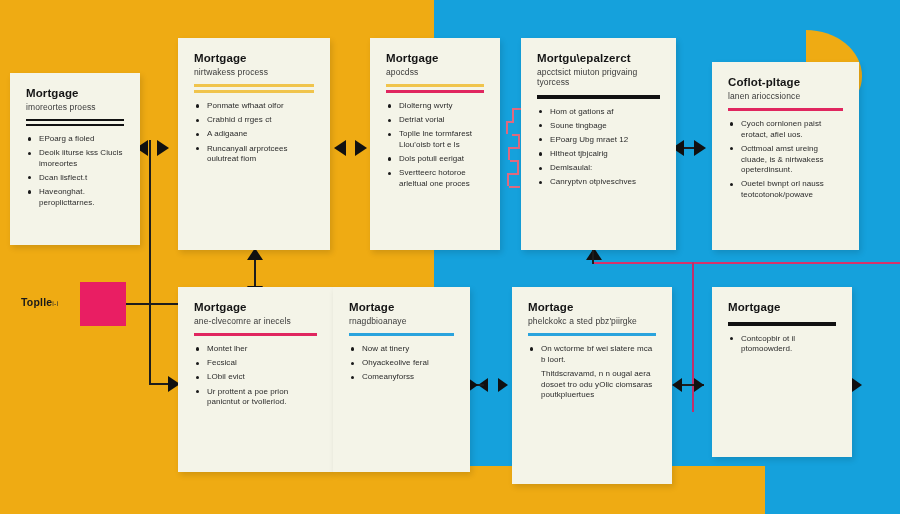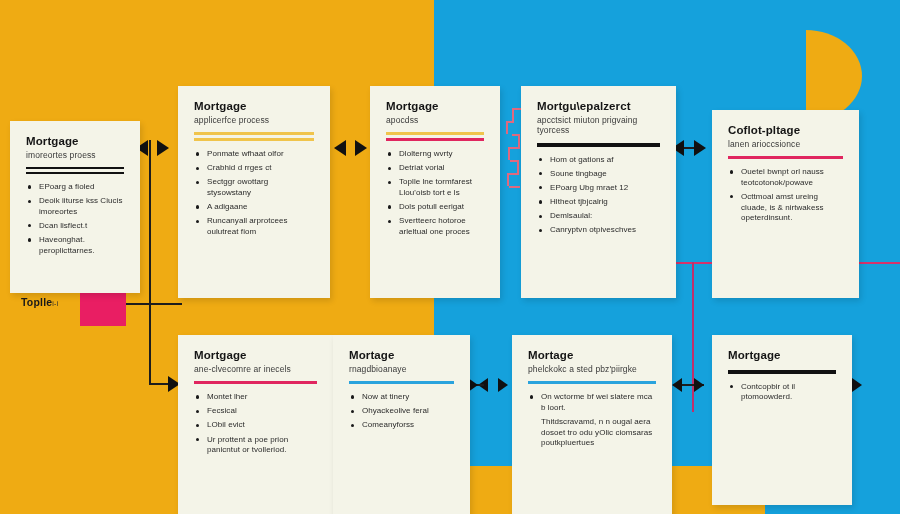--- a/index.html
+++ b/index.html
@@ -32,7 +32,6 @@
     background:#f4f4e8;
     box-shadow:2px 3px 6px rgba(0,0,0,0.13);
     padding:14px 16px 10px 16px;
-    margin-top:48px;
   }
   .card-title {
     font-size:11.5px; font-weight:bold; color:#151515;

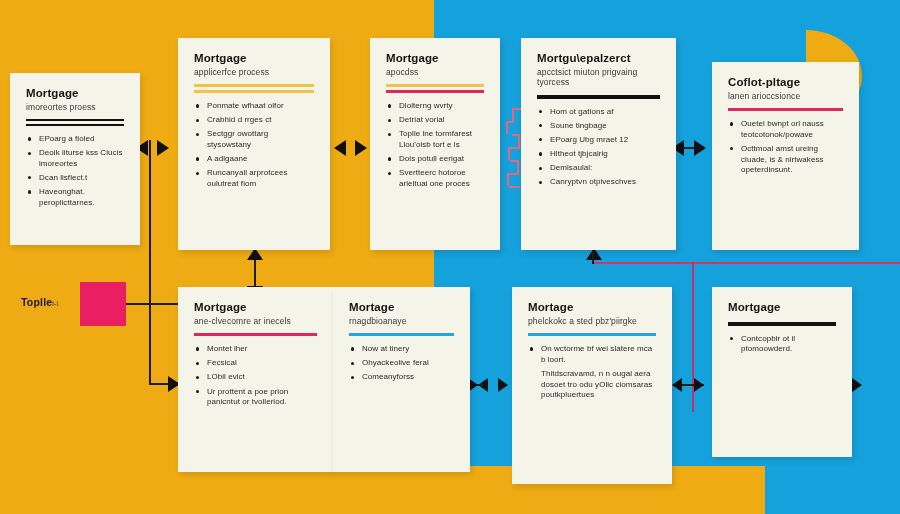--- a/index.html
+++ b/index.html
@@ -194,7 +194,7 @@
 
   <div class="card" style="left:178px; top:38px; width:152px; height:212px;">
     <div class="card-title">Mortgage</div>
-    <div class="card-sub">applicerfce process</div>
+    <div class="card-sub">nirtwakess process</div>
     <div class="rules">
       <div class="rule yellow"></div>
       <div class="rule yellow"></div>

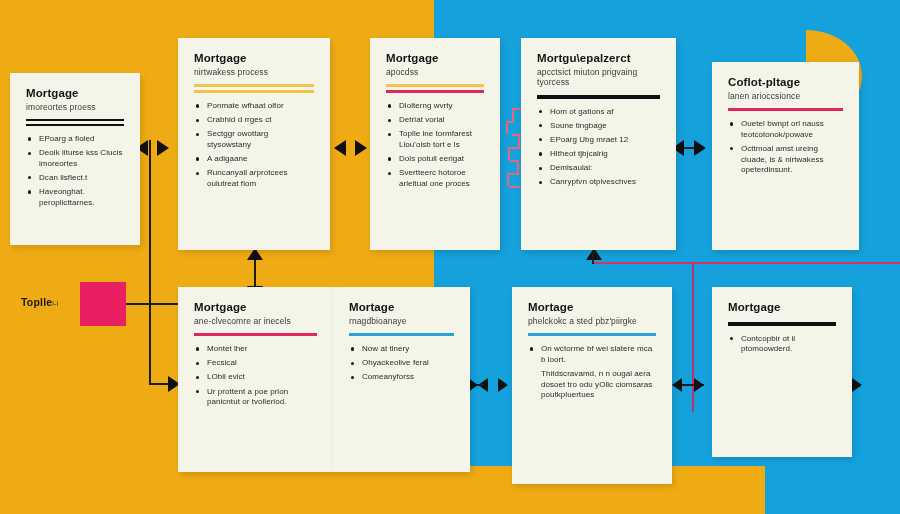--- a/index.html
+++ b/index.html
@@ -247,6 +247,7 @@
       <div class="rule pink"></div>
     </div>
     <ul class="bullets">
+      <li>Cyoch cornlonen paist erotact, afiel uos.</li>
       <li>Ouetel bwnpt orl nauss teotcotonok/powave</li>
       <li>Octtmoal amst ureing cluade, is &amp; nirtwakess opeterdinsunt.</li>
     </ul>

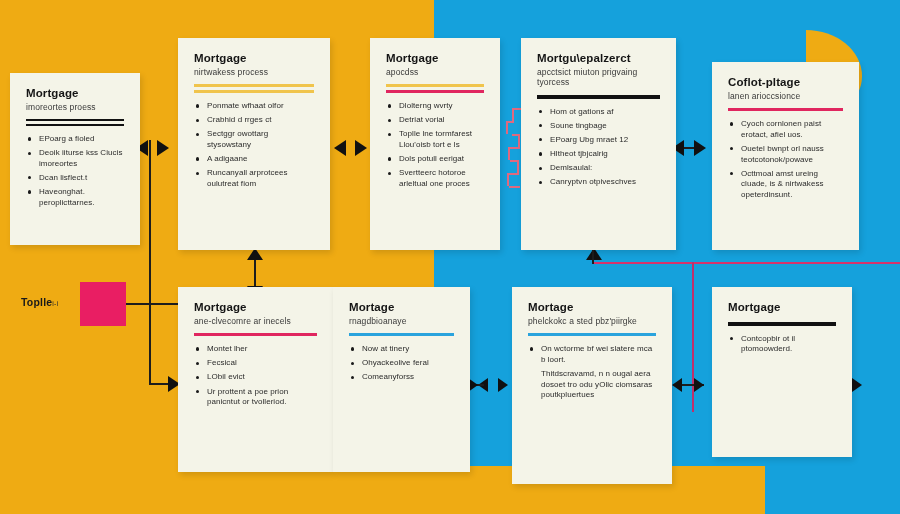--- a/index.html
+++ b/index.html
@@ -202,7 +202,6 @@
     <ul class="bullets">
       <li>Ponmate wfhaat olfor</li>
       <li>Crabhid d rrges ct</li>
-      <li>Sectggr owottarg stysowstany</li>
       <li>A adigaane</li>
       <li>Runcanyall arprotcees oulutreat fiom</li>
     </ul>

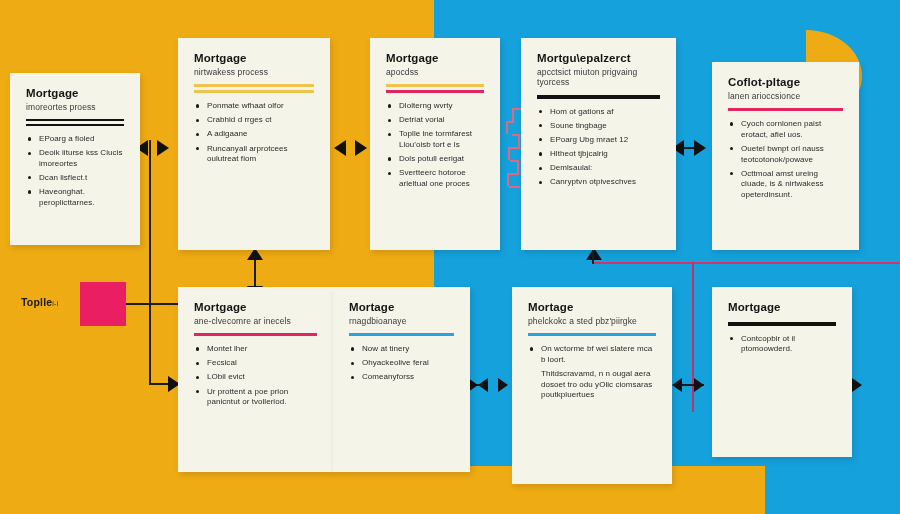--- a/index.html
+++ b/index.html
@@ -247,8 +247,8 @@
     </div>
     <ul class="bullets">
       <li>Cyoch cornlonen paist erotact, afiel uos.</li>
+      <li>Octtmoal amst ureing cluade, is &amp; nirtwakess opeterdinsunt.</li>
       <li>Ouetel bwnpt orl nauss teotcotonok/powave</li>
-      <li>Octtmoal amst ureing cluade, is &amp; nirtwakess opeterdinsunt.</li>
     </ul>
   </div>
 

